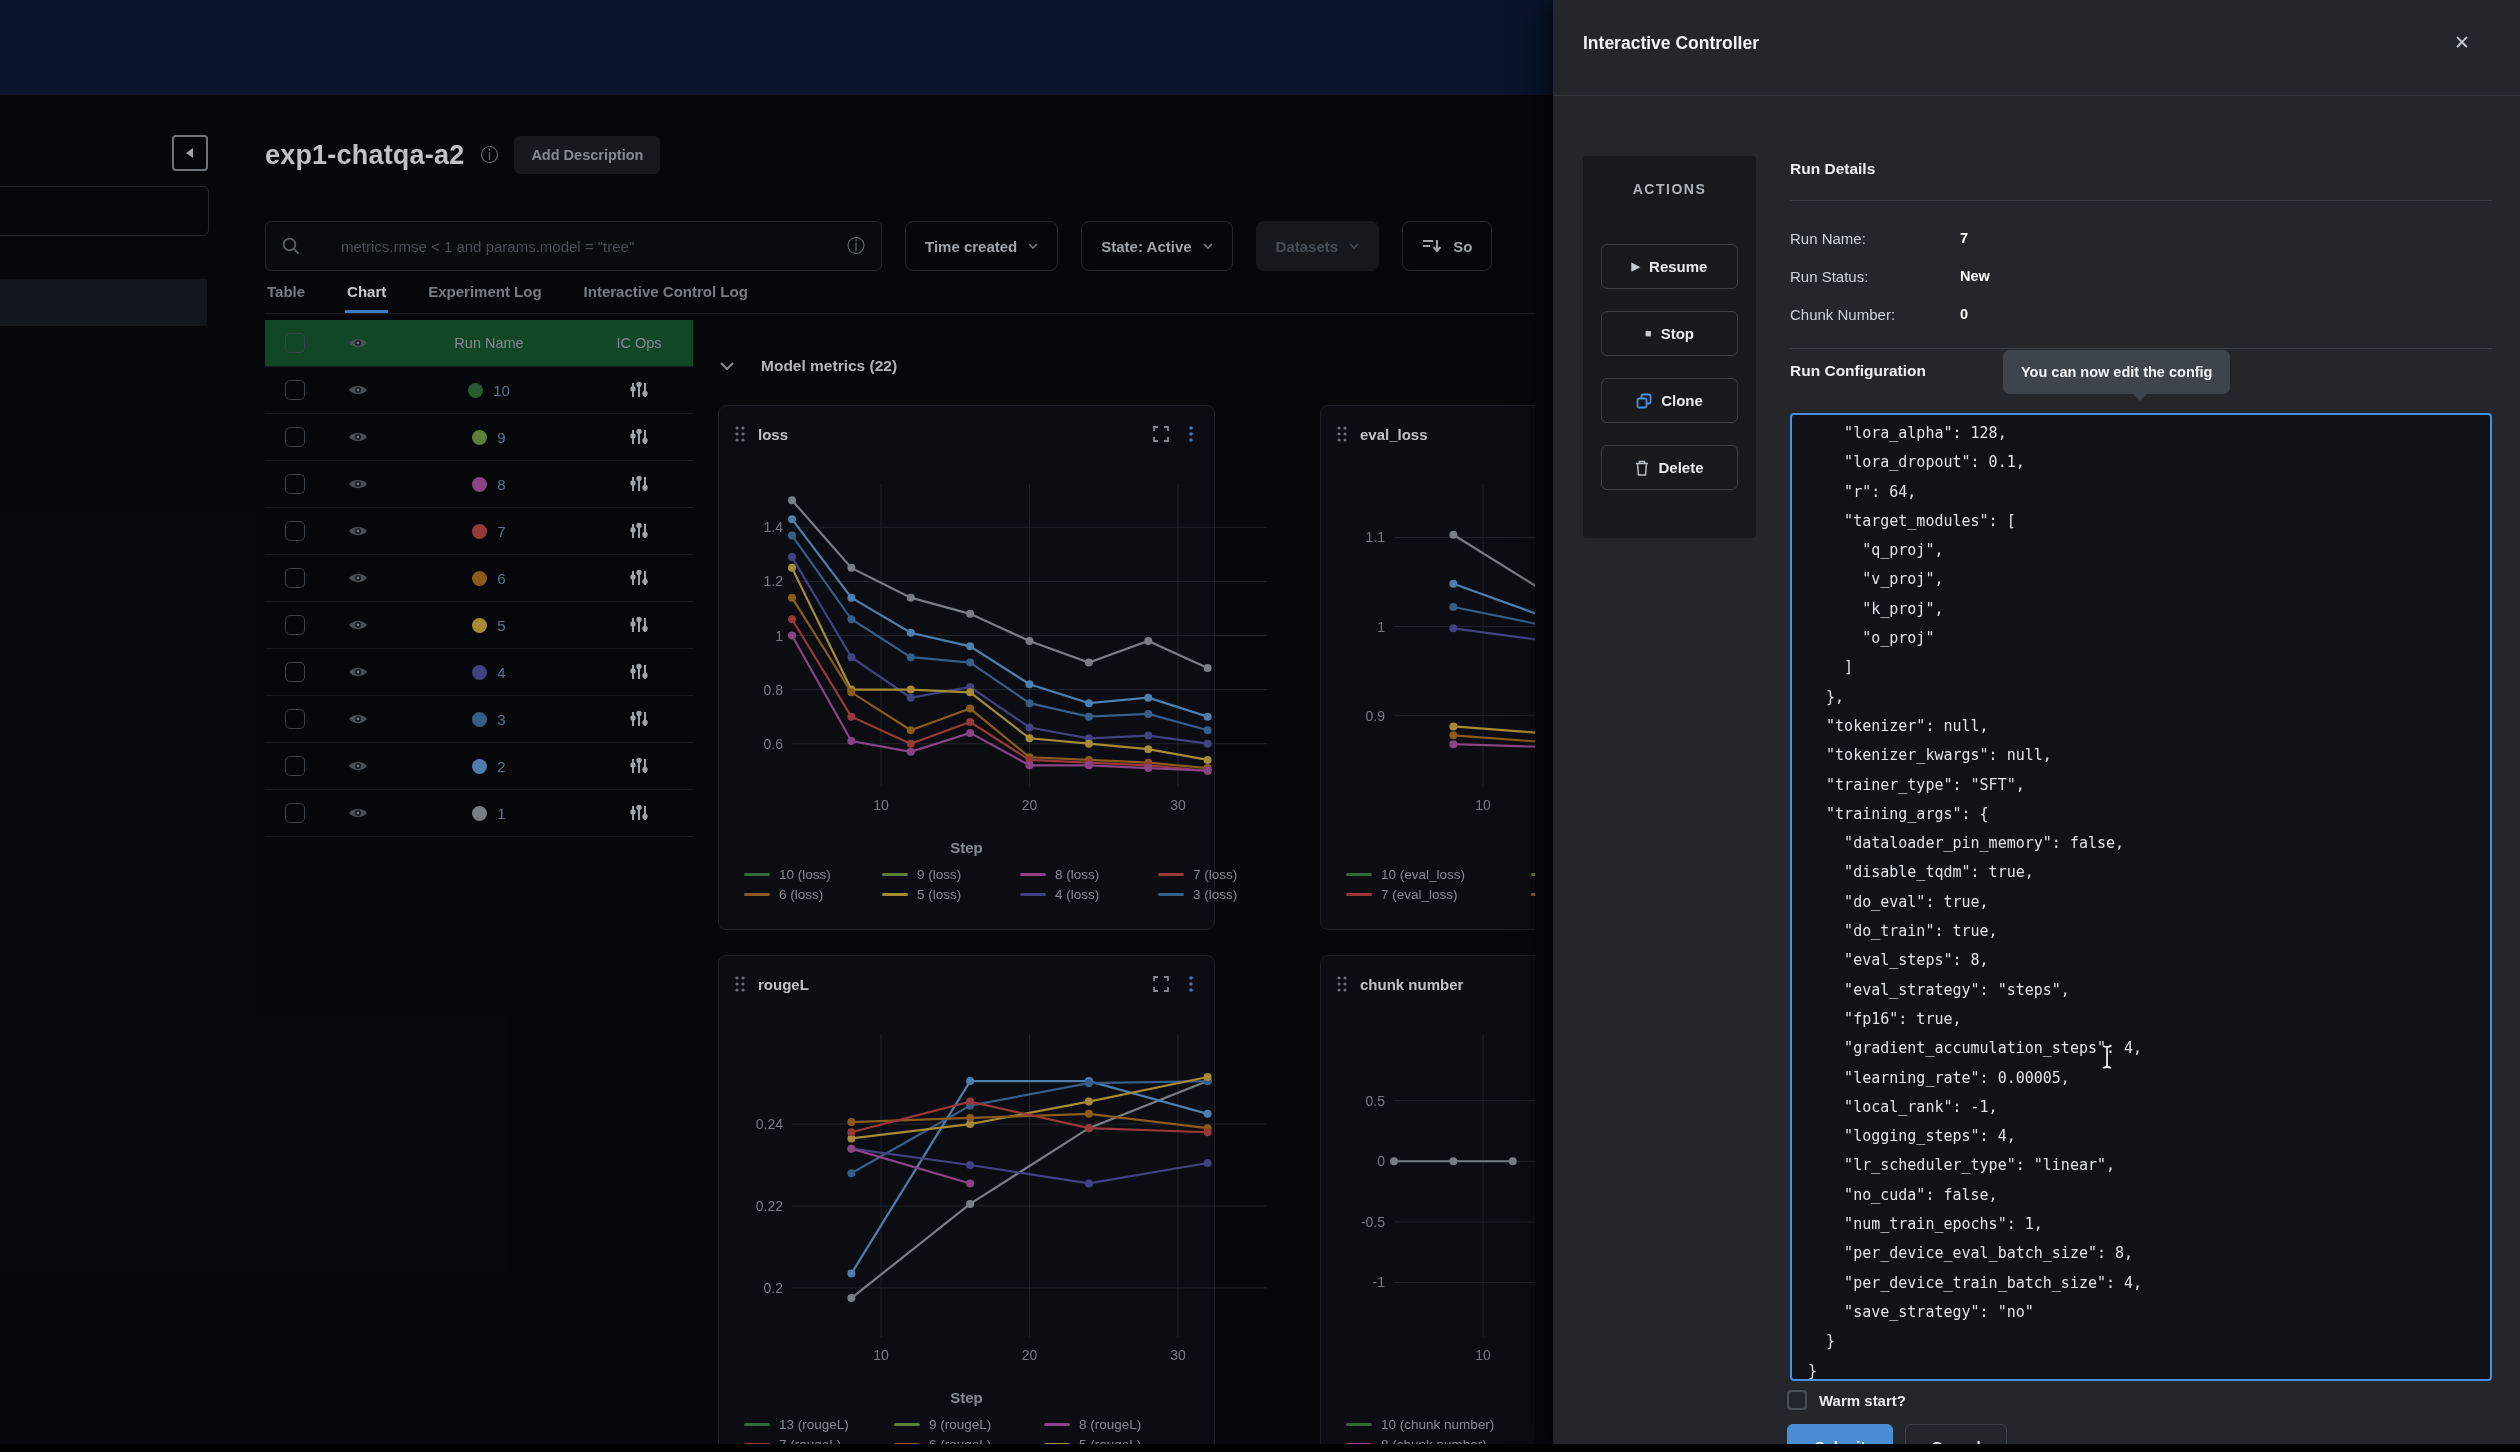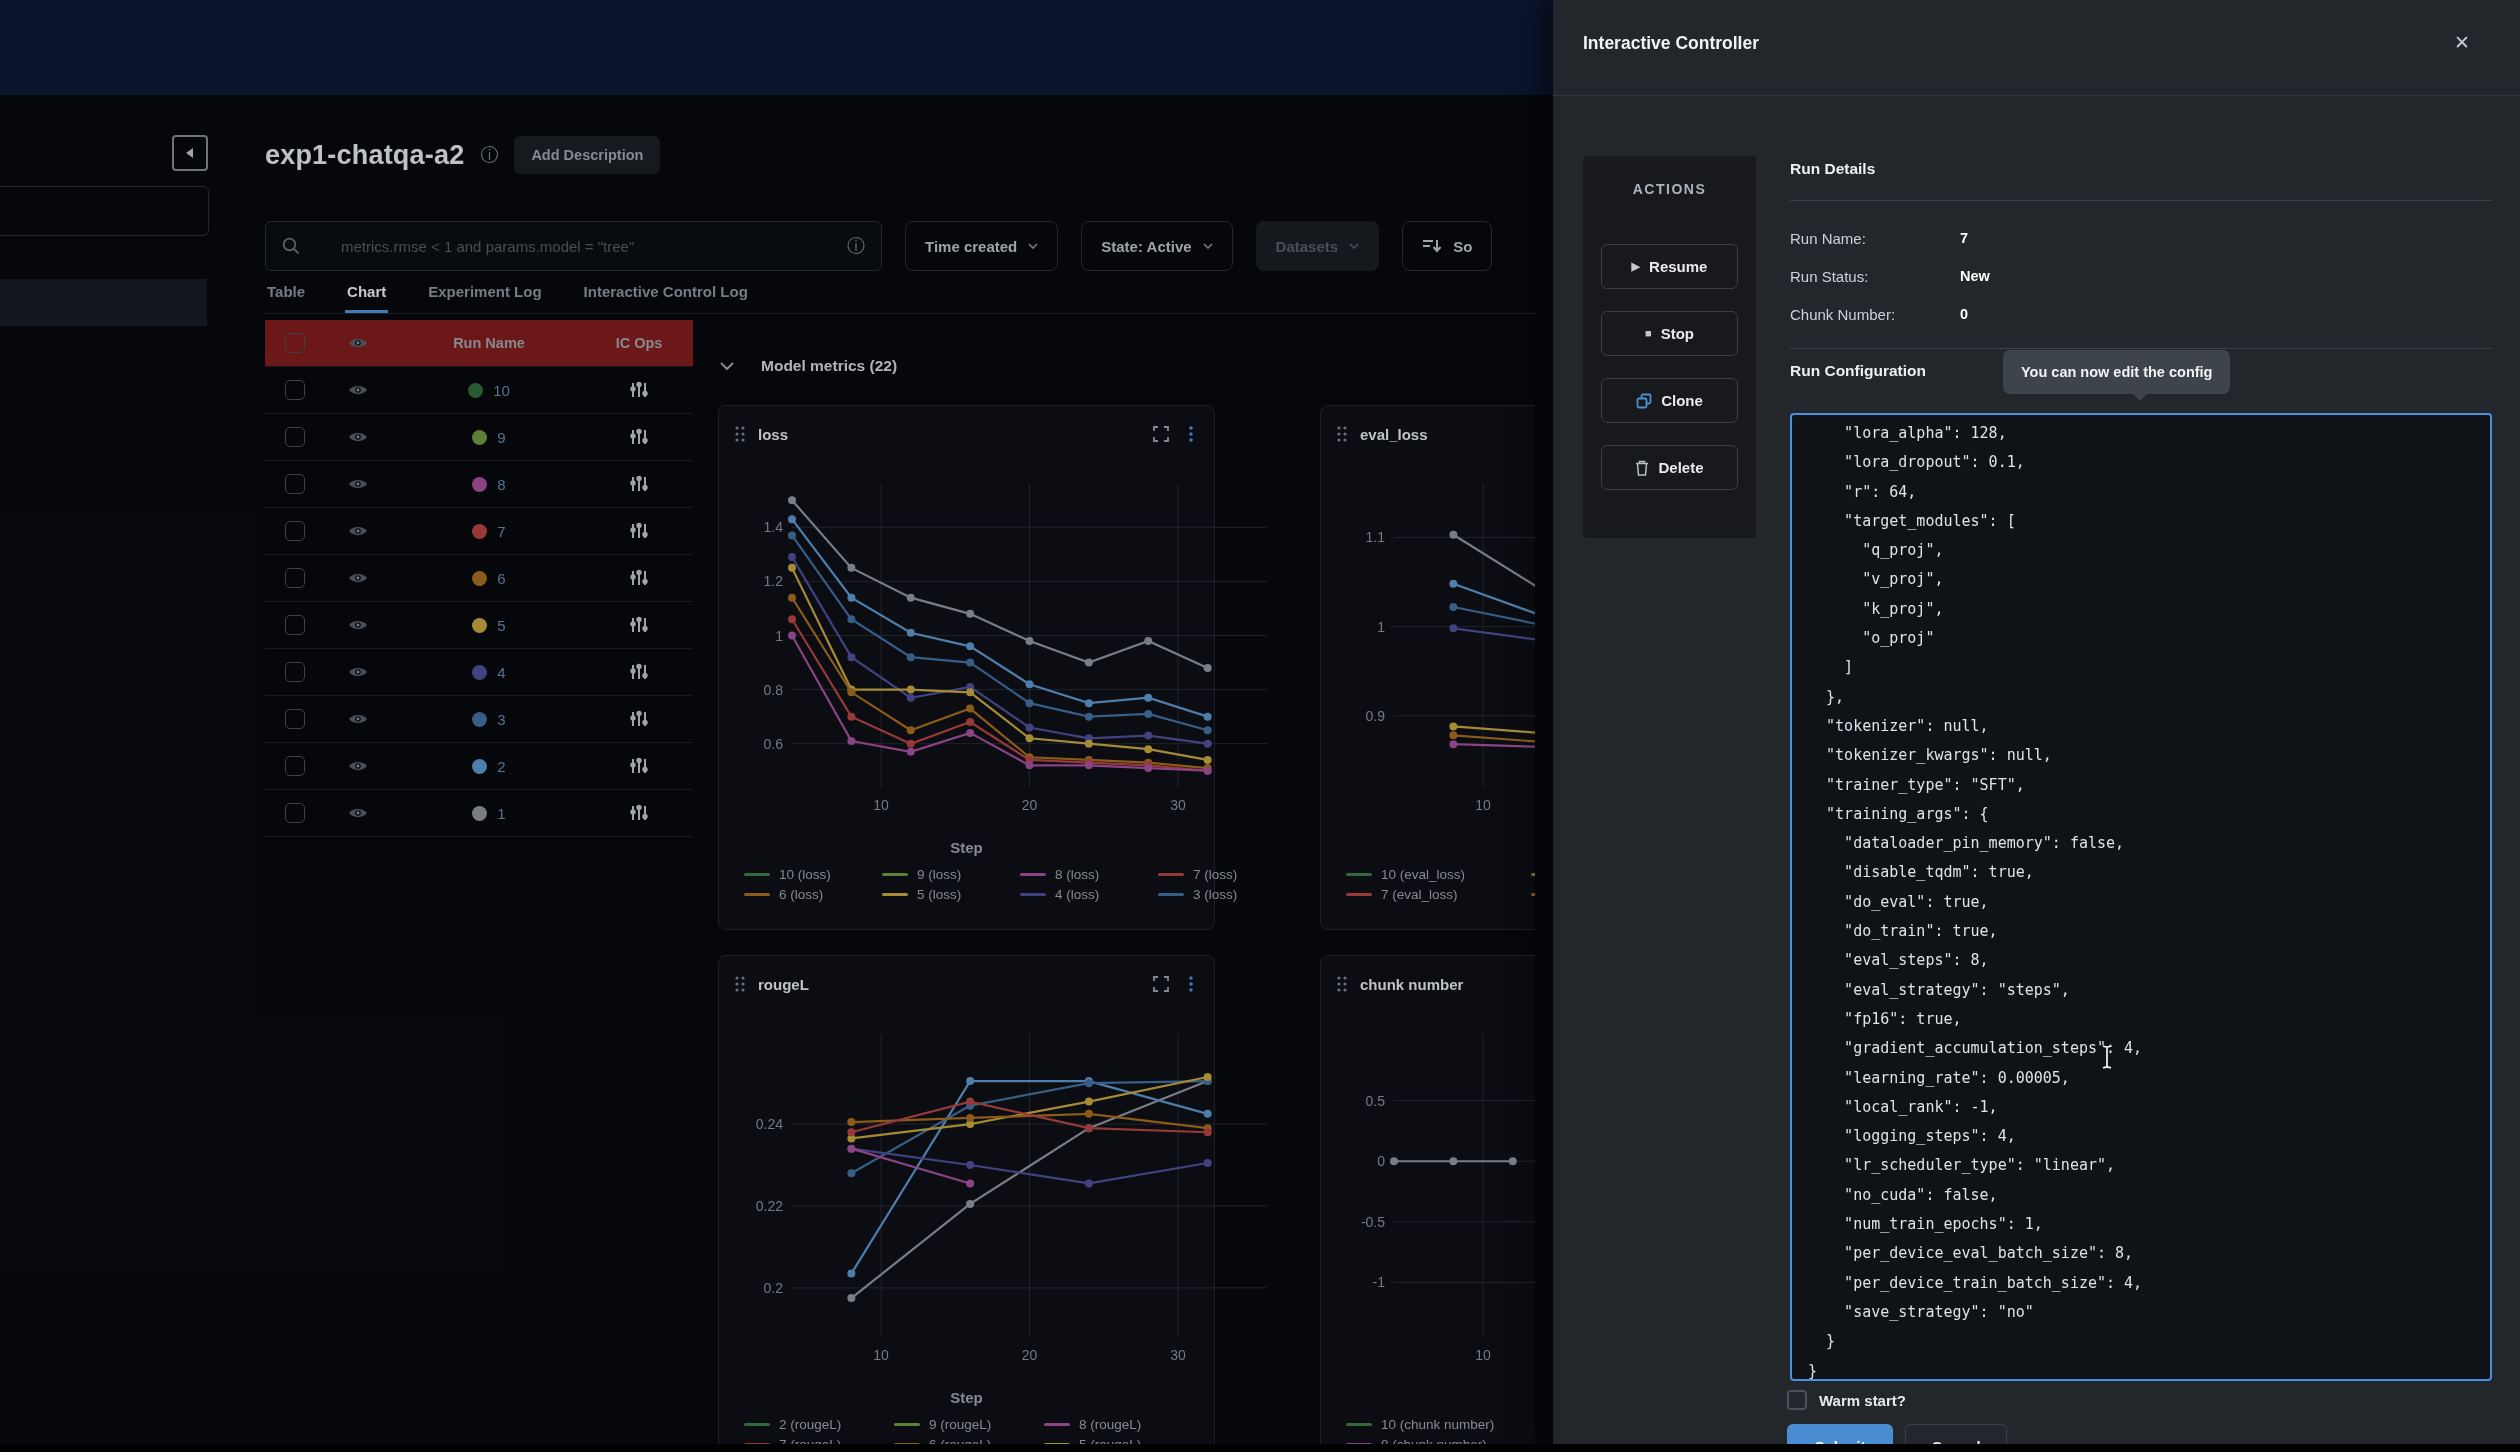--- a/index.html
+++ b/index.html
@@ -31,7 +31,7 @@
   
   .run-table{position:absolute;left:265px;top:320px;width:428px;}
   .trow{display:grid;grid-template-columns:58px 70px 1fr 108px;align-items:center;height:46px;border-bottom:1px solid #1b2026;}
-  .trow.thead{color:#9aa1a8;font-weight:700;font-size:14.5px;background:#7f1d1d;}
+  .trow.thead{color:#9aa1a8;font-weight:400;font-size:14.5px;background:#14532d;}
   .cb{width:20px;height:20px;border:1.5px solid #464d55;border-radius:5px;margin-left:20px;box-sizing:border-box;}
   .eyewrap,.icwrap{display:flex;justify-content:center;align-items:center;}
   .runcell{display:flex;align-items:center;gap:10px;justify-content:center;}

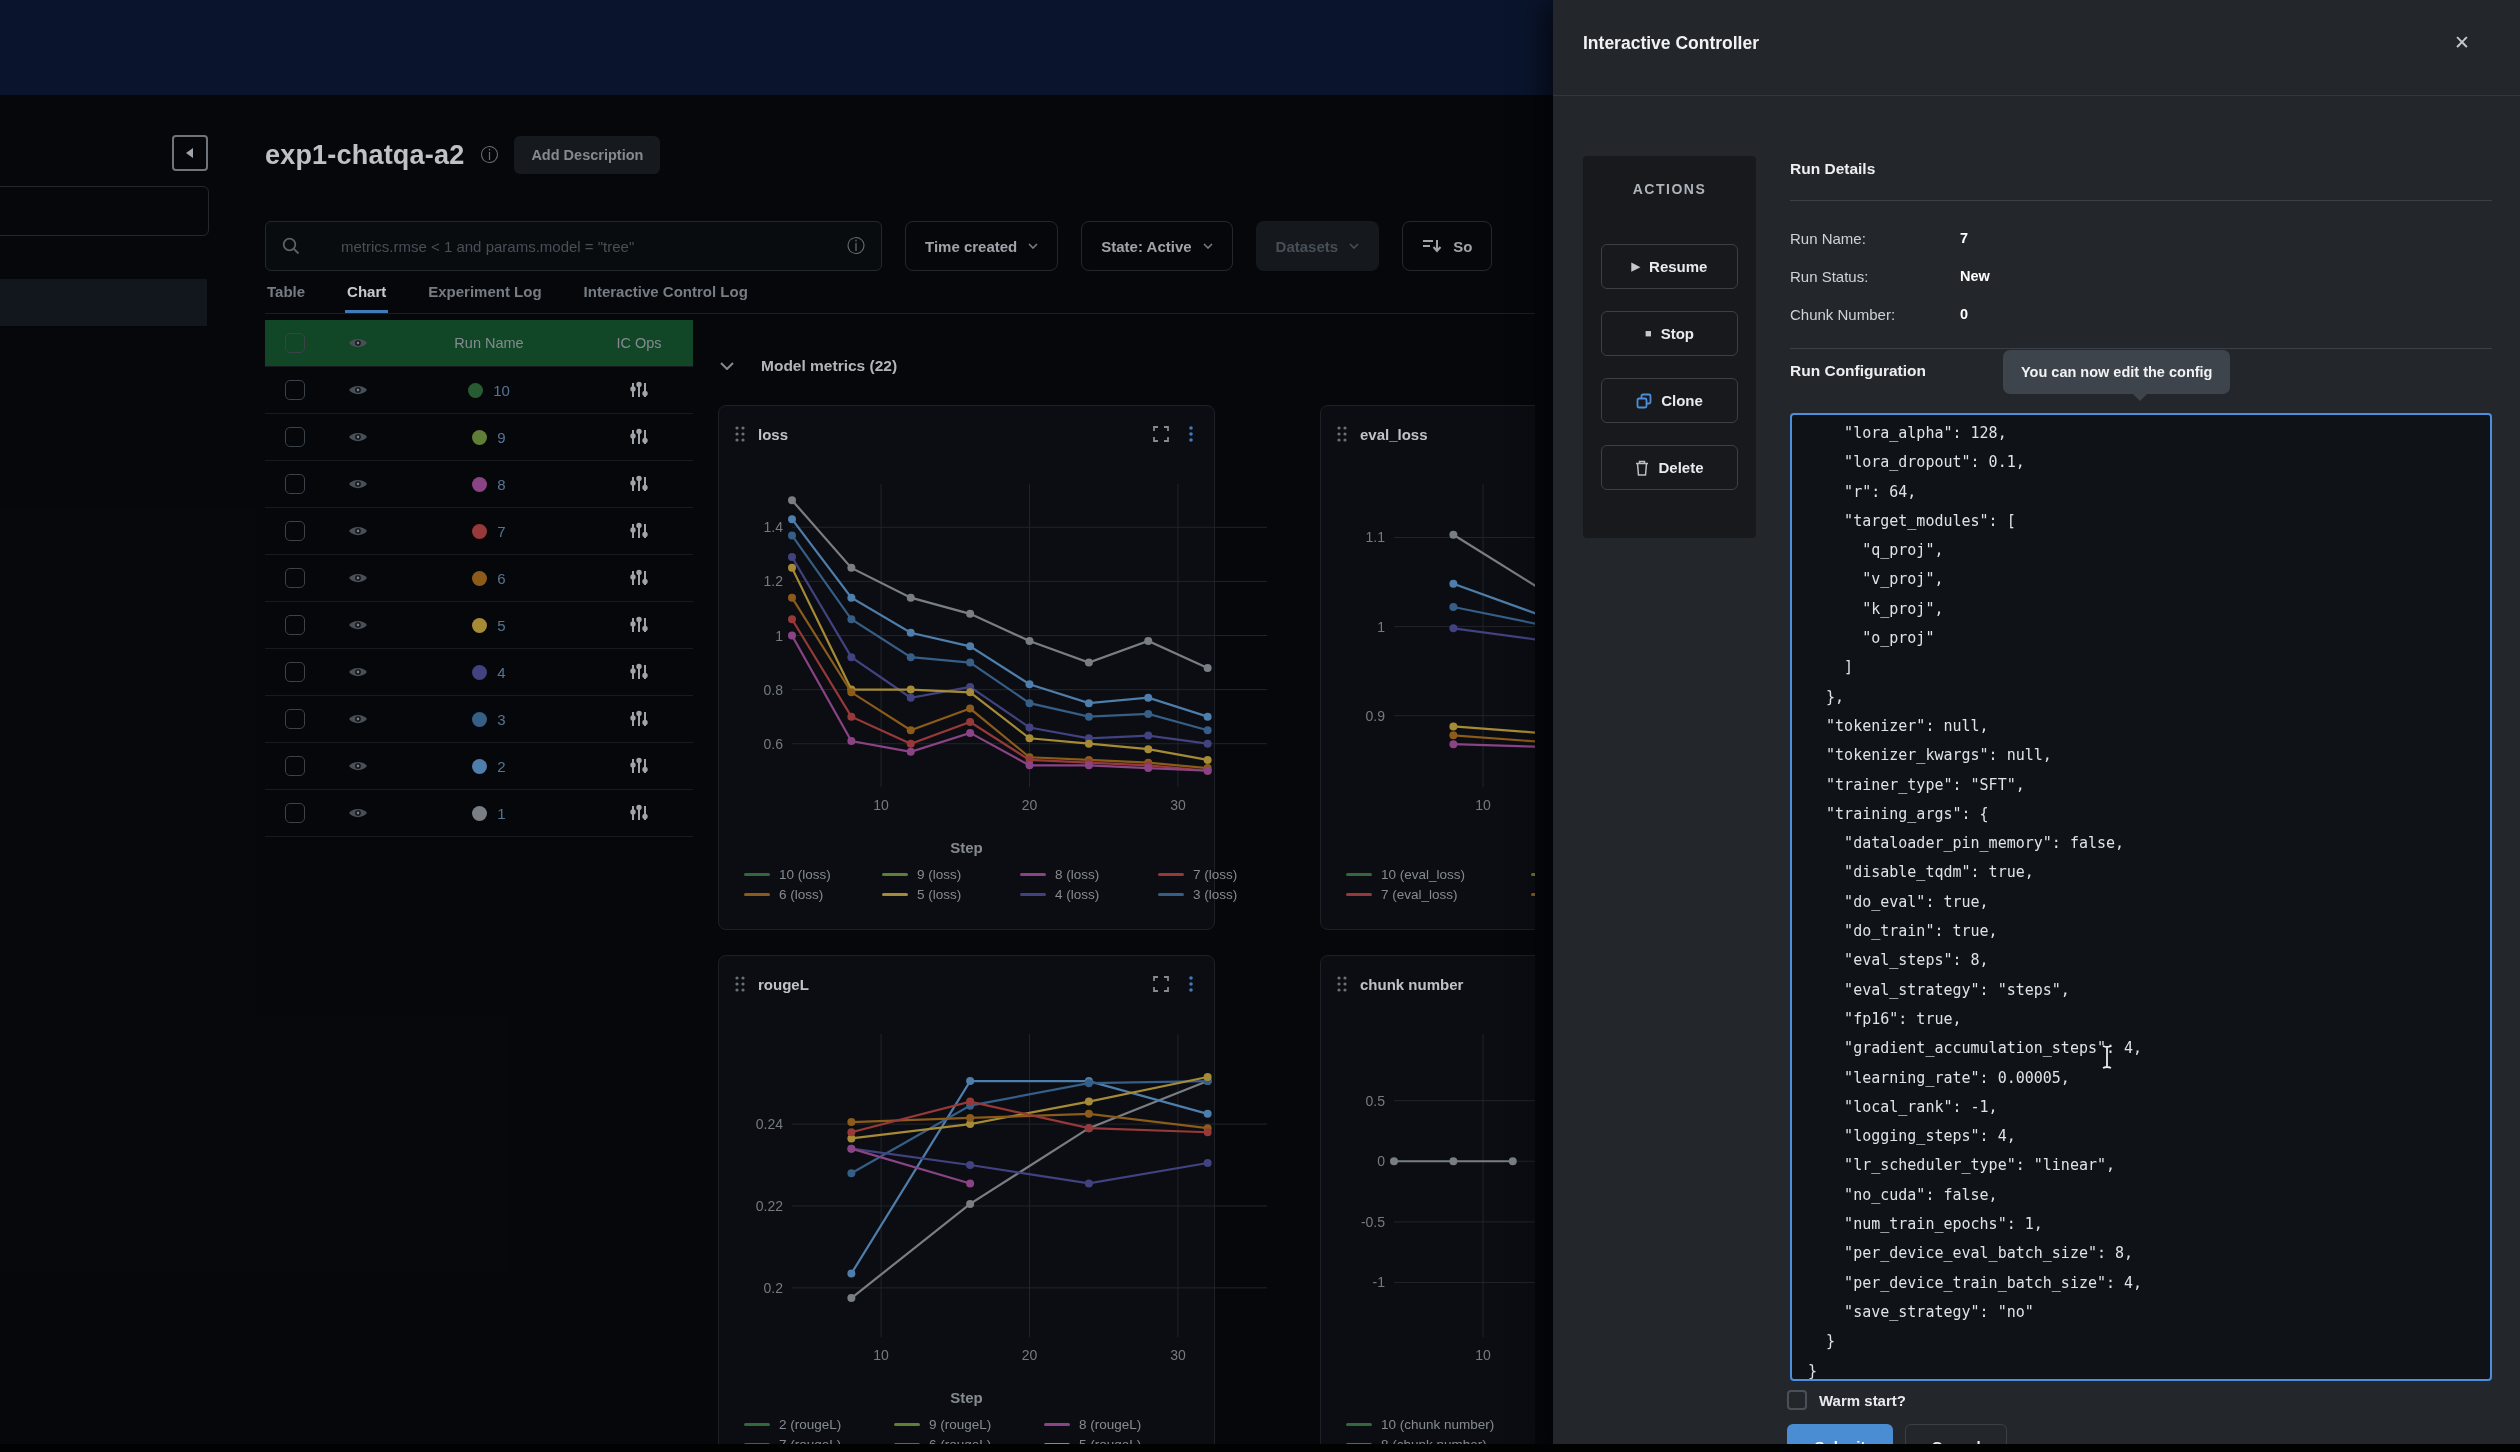--- a/index.html
+++ b/index.html
@@ -733,7 +733,7 @@
   <div class="legend" style="grid-template-columns: repeat(3, 150px);">
   <span class="legend-item">
     <span class="dash" style="background: rgb(60, 122, 71);"></span>
-    <span class="llabel">2 (rougeL)</span>
+    <span class="llabel">13 (rougeL)</span>
   </span>
 
   <span class="legend-item">

